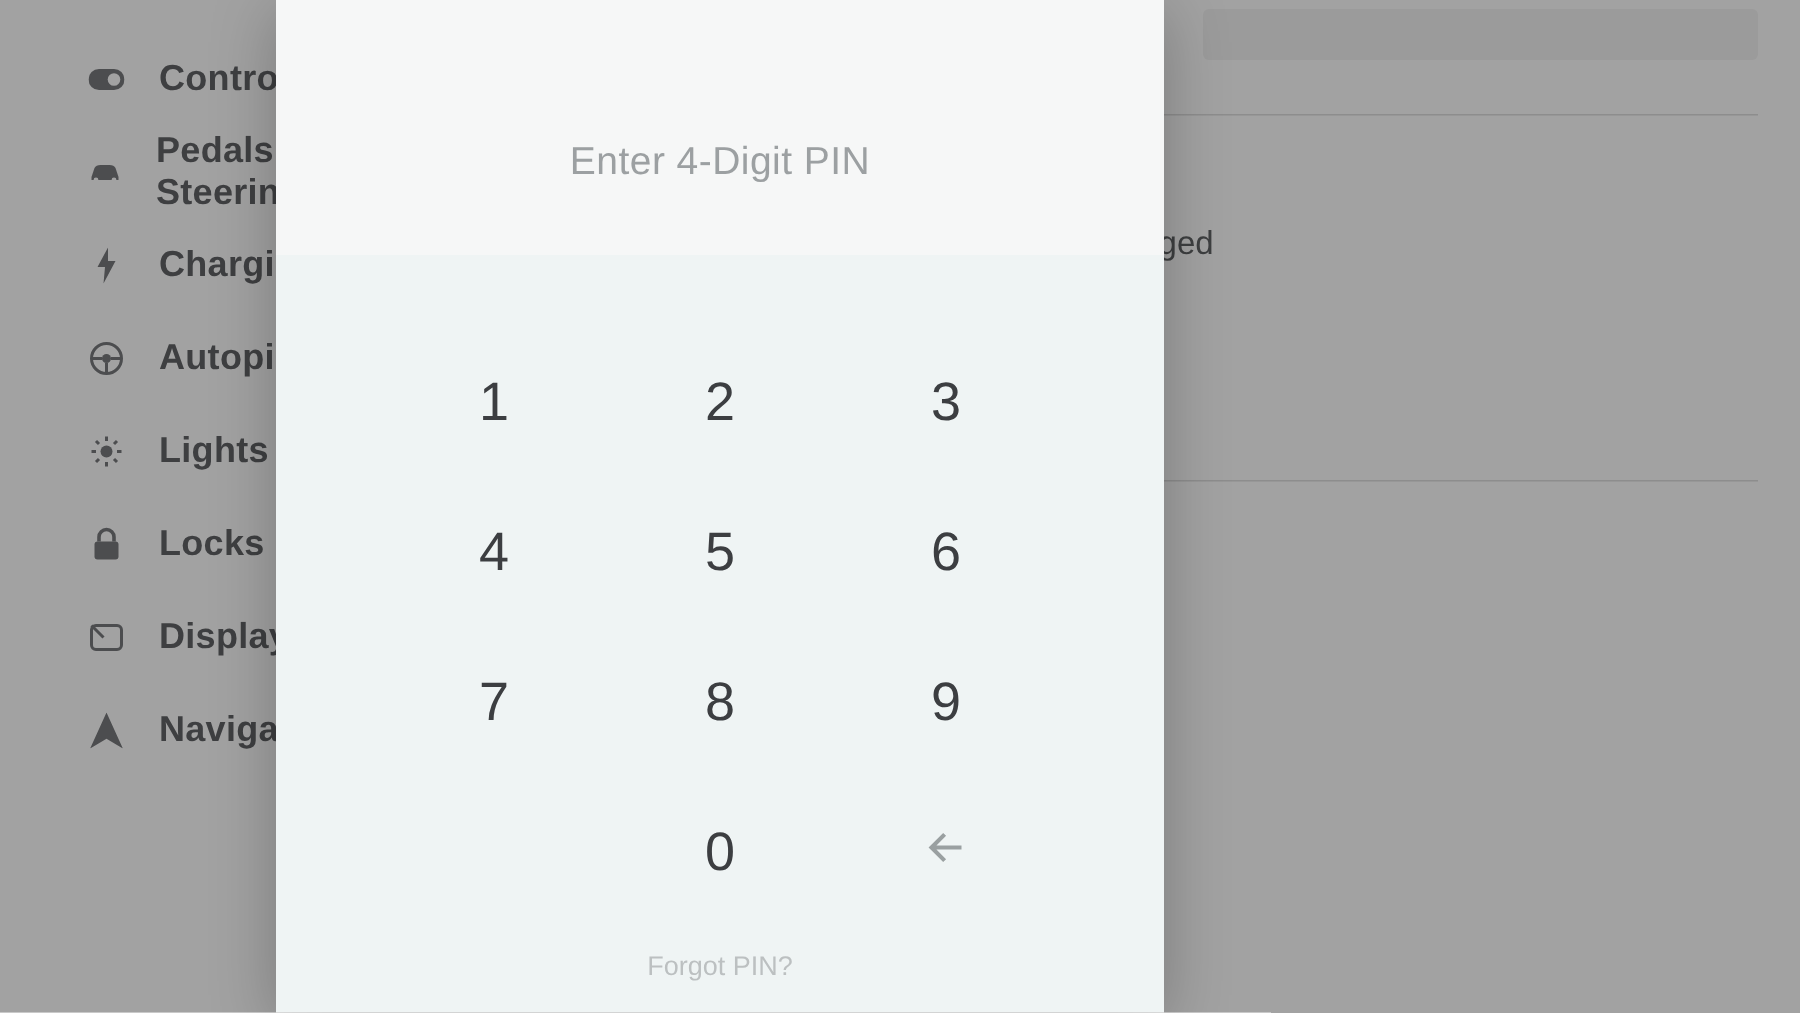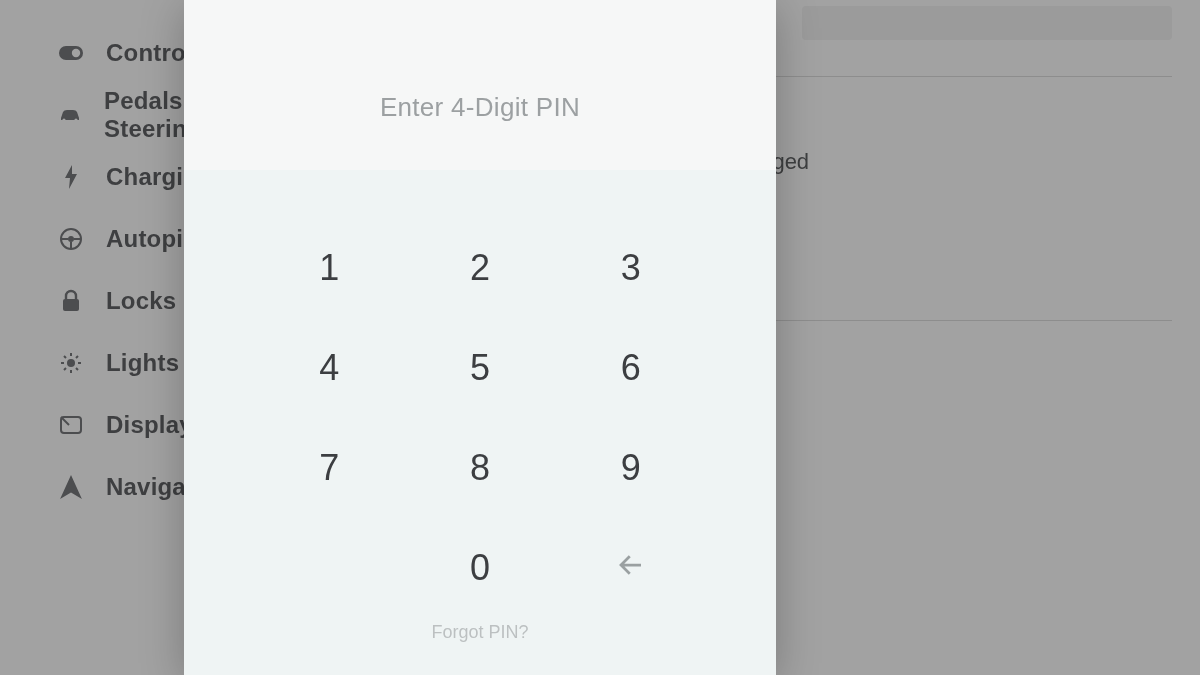--- a/index.html
+++ b/index.html
@@ -85,6 +85,15 @@
       <span class="side-label">Autopilot</span>
     </div>
     <div class="side-item">
+      <span class="icon stroke">
+          <svg viewBox="0 0 24 24">
+            <circle cx="12" cy="12" r="4" fill="#5a5c60" stroke="none"></circle>
+            <path d="M12 2 V5 M12 19 V22 M2 12 H5 M19 12 H22 M5 5 L7 7 M17 17 L19 19 M19 5 L17 7 M7 17 L5 19"></path>
+          </svg>
+        </span>
+      <span class="side-label">Lights</span>
+    </div>
+    <div class="side-item">
       <span class="icon">
           <svg viewBox="0 0 20 24">
             <rect x="2" y="10" width="16" height="12" rx="2"></rect>
@@ -92,15 +101,6 @@
           </svg>
         </span>
       <span class="side-label">Locks</span>
-    </div>
-    <div class="side-item">
-      <span class="icon stroke">
-          <svg viewBox="0 0 24 24">
-            <circle cx="12" cy="12" r="4" fill="#5a5c60" stroke="none"></circle>
-            <path d="M12 2 V5 M12 19 V22 M2 12 H5 M19 12 H22 M5 5 L7 7 M17 17 L19 19 M19 5 L17 7 M7 17 L5 19"></path>
-          </svg>
-        </span>
-      <span class="side-label">Lights</span>
     </div>
     <div class="side-item">
       <span class="icon stroke">

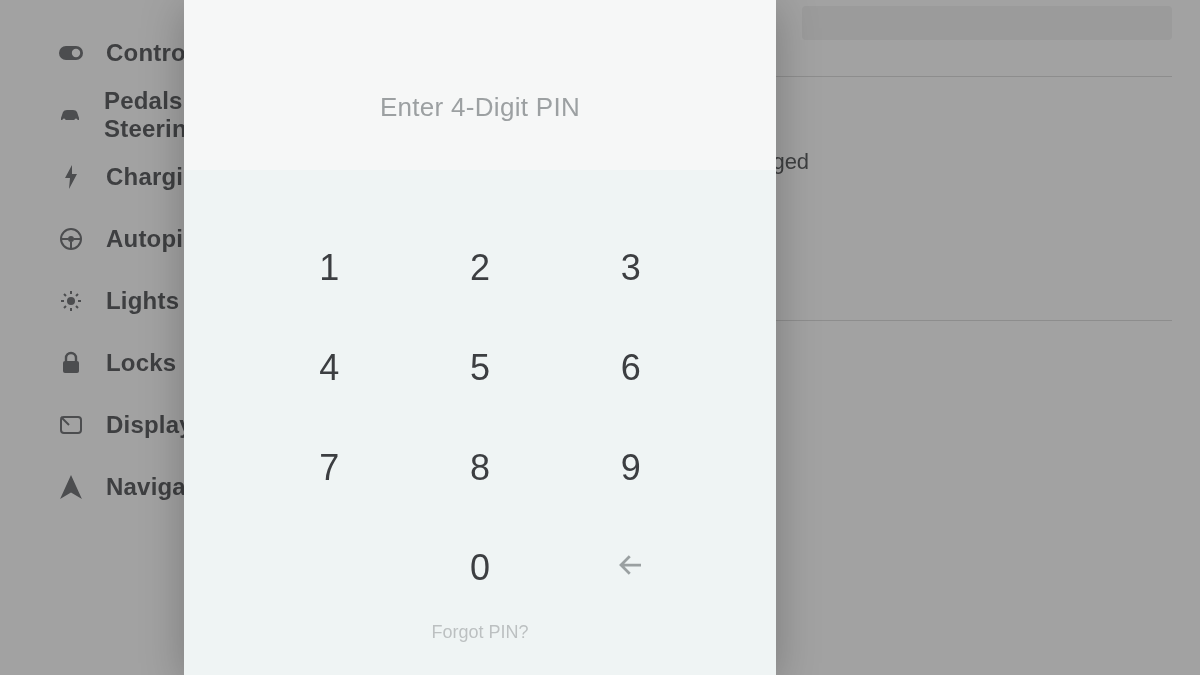--- a/index.html
+++ b/index.html
@@ -36,7 +36,7 @@
   .key { display:flex; align-items:center; justify-content:center; font-size:36px; color:#3c3e41; font-weight:400; cursor:pointer; user-select:none; }
   .key.empty { cursor:default; }
   .key.back svg { width:30px; height:30px; stroke:#9aa0a1; stroke-width:2.2; fill:none; }
-  .forgot { text-align:center; font-size:18px; color:#5e6164; margin-top:4px; font-weight:500; opacity:.35; }
+  .forgot { text-align:center; font-size:18px; color:#5e6164; margin-top:16px; font-weight:500; opacity:.35; }
 
   
   .icon svg { width:24px; height:24px; fill:#5a5c60; }

